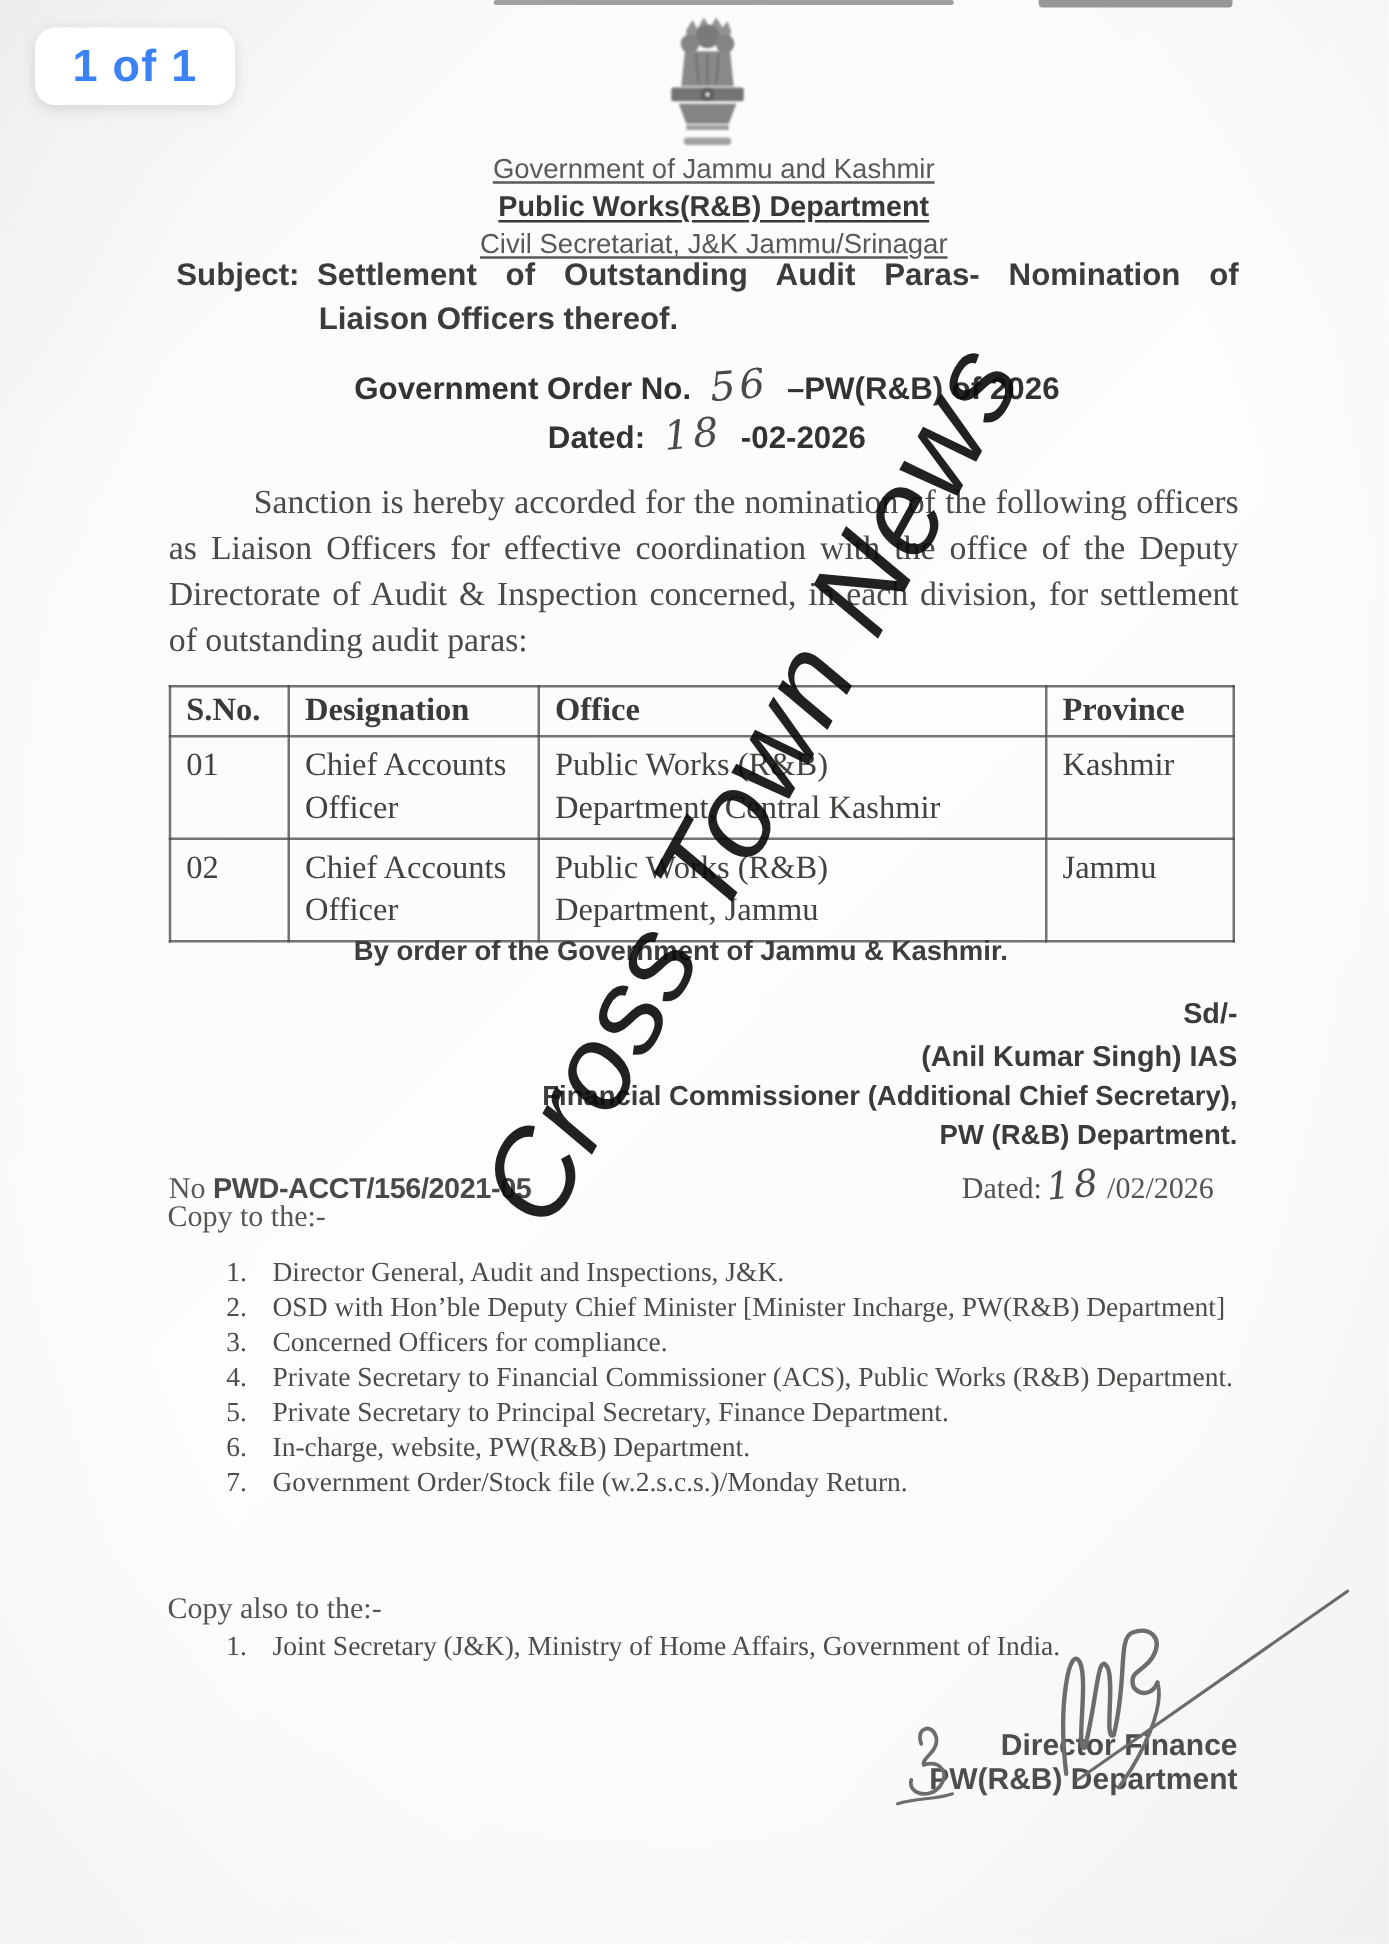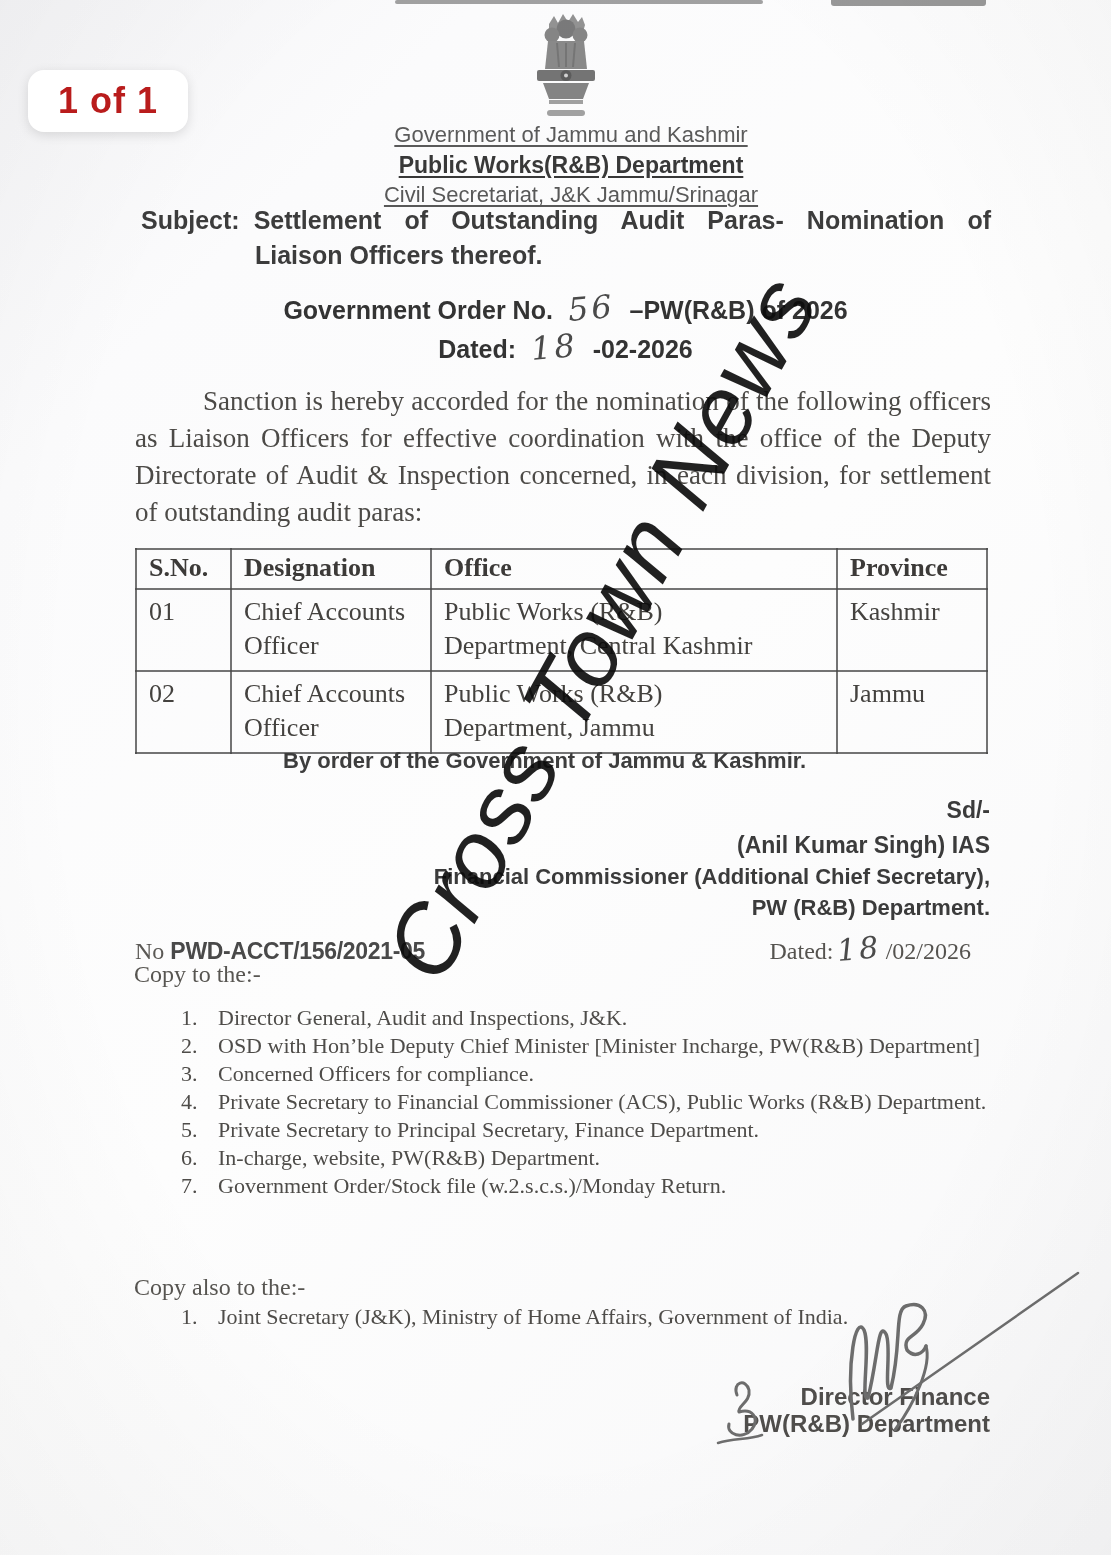--- a/index.html
+++ b/index.html
@@ -21,7 +21,7 @@
   .badge{
     position:absolute;left:28px;top:22px;z-index:10;background:#ffffff;
     border-radius:16px;padding:10px 30px;box-shadow:0 3px 12px rgba(0,0,0,.12);
-    font:700 36px "Liberation Sans",sans-serif;color:#b91c1c;letter-spacing:1px;margin-top:48px;
+    font:700 36px "Liberation Sans",sans-serif;color:#3b82f6;letter-spacing:1px;
   }
 
   .emblem{position:absolute;left:519px;top:12px;width:94px;height:110px;filter:blur(.7px);opacity:.92;}

